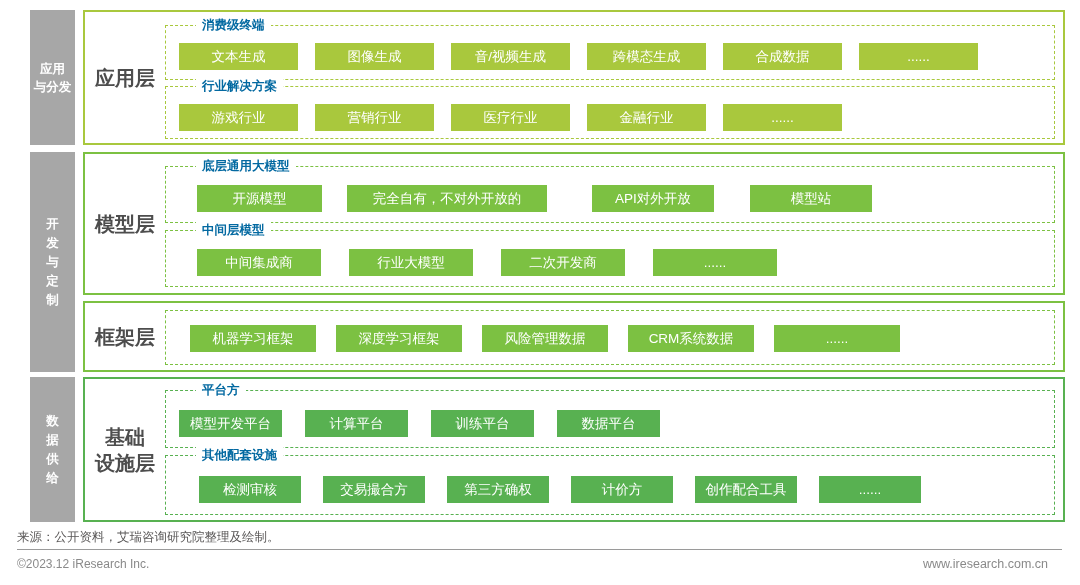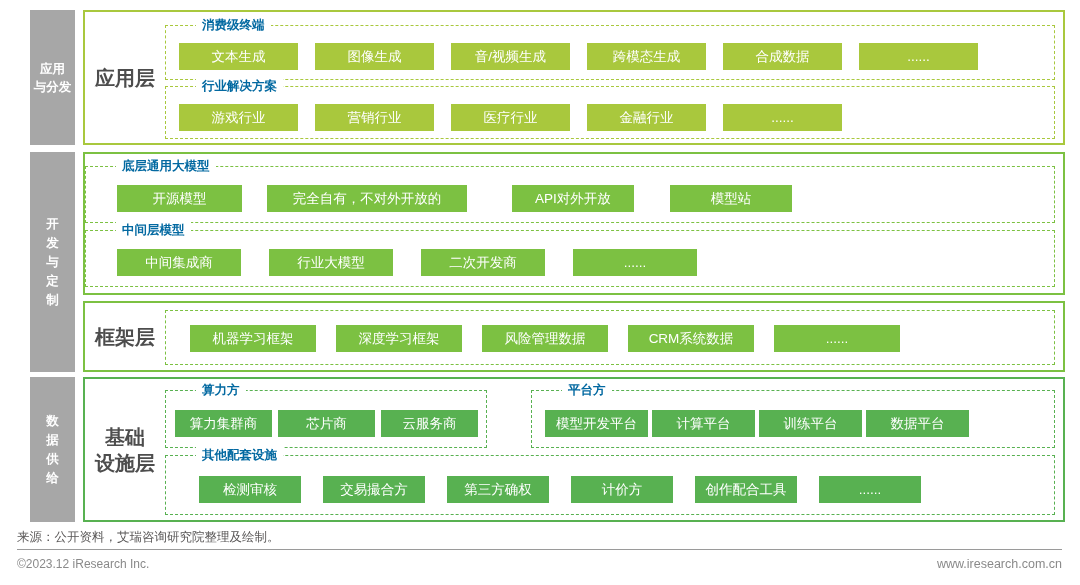--- a/index.html
+++ b/index.html
@@ -130,6 +130,7 @@
   </section>
 
   <section class="layer-box sec-model">
+    <div class="layer-label">模型层</div>
     <div class="layer-content">
       <div class="group g-model1">
         <span class="group-title">底层通用大模型</span>

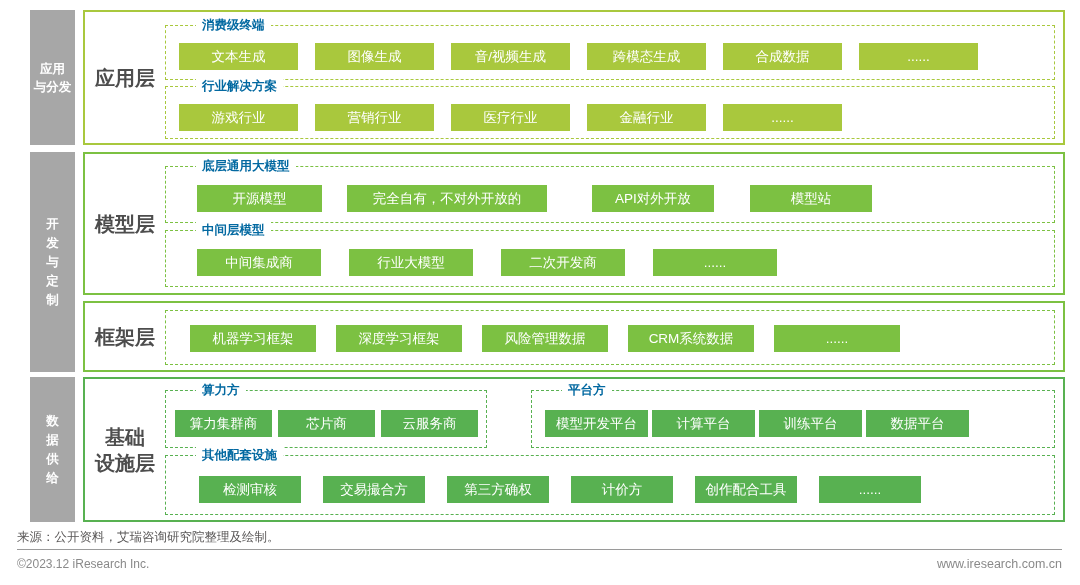--- a/index.html
+++ b/index.html
@@ -175,14 +175,6 @@
     </div>
     <div class="layer-content">
       <div class="infra-row1">
-        <div class="group g-compute">
-          <span class="group-title">算力方</span>
-          <div class="row row-compute">
-            <div class="pill">算力集群商</div>
-            <div class="pill">芯片商</div>
-            <div class="pill">云服务商</div>
-          </div>
-        </div>
         <div class="group g-platform">
           <span class="group-title">平台方</span>
           <div class="row row-platform">

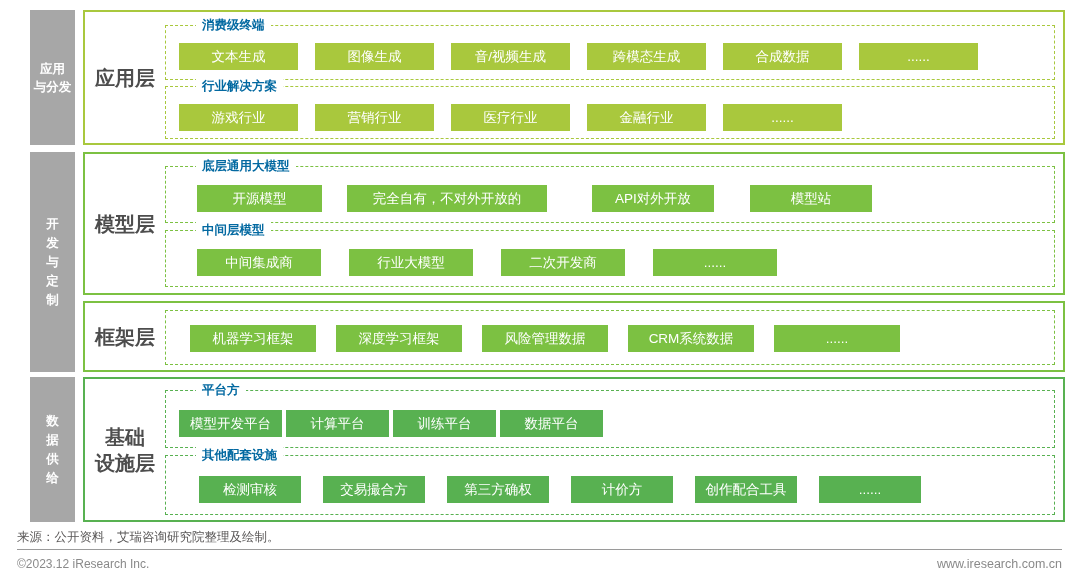--- a/index.html
+++ b/index.html
@@ -69,7 +69,7 @@
   .row-compute{padding:19px 0 0 9px;}
   .row-compute .pill{width:97px;margin-right:6px;}
   .row-platform{padding:19px 0 0 13px;}
-  .row-platform .pill{width:103px;margin-right:4px;}
+  .row-platform .pill{width:103px;margin-right:23px;}
   .row-other{padding:20px 0 0 33px;}
   .row-other .pill{width:102px;margin-right:22px;}
 

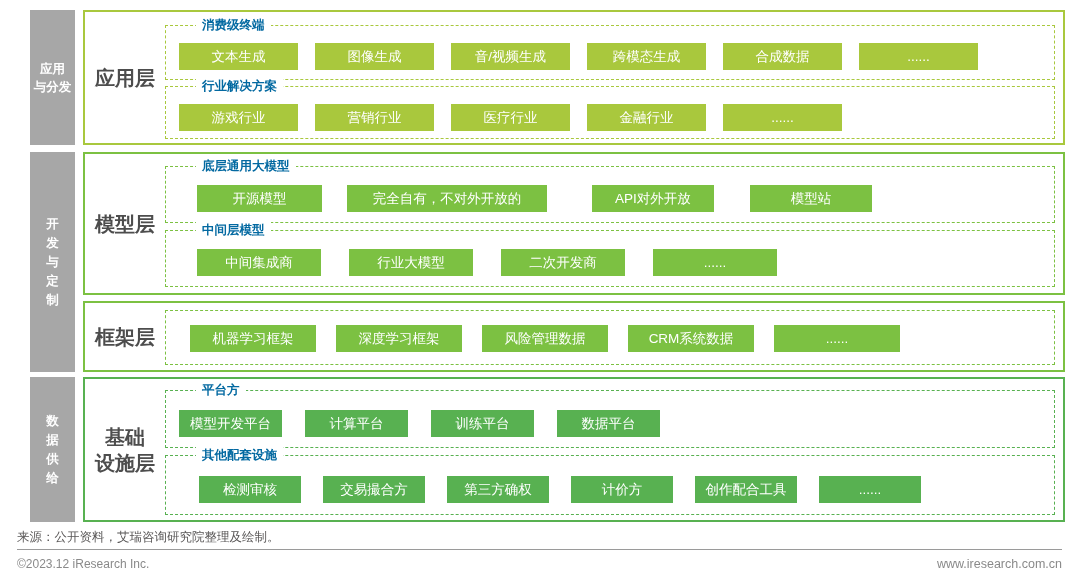--- a/index.html
+++ b/index.html
@@ -77,7 +77,7 @@
   .footer-source{position:absolute;left:17px;top:529px;font-size:12.5px;color:#595757;}
   .footer-line{position:absolute;left:17px;right:18px;top:549px;border-top:1px solid #9a9a9a;}
   .footer-copy{position:absolute;left:17px;top:557px;font-size:12px;color:#8a8a8a;}
-  .footer-site{position:absolute;right:18px;top:557px;font-size:12.5px;color:#8a8a8a;}
+  .footer-site{position:absolute;right:32px;top:557px;font-size:12.5px;color:#8a8a8a;}
 </style>
 </head>
 <body>

